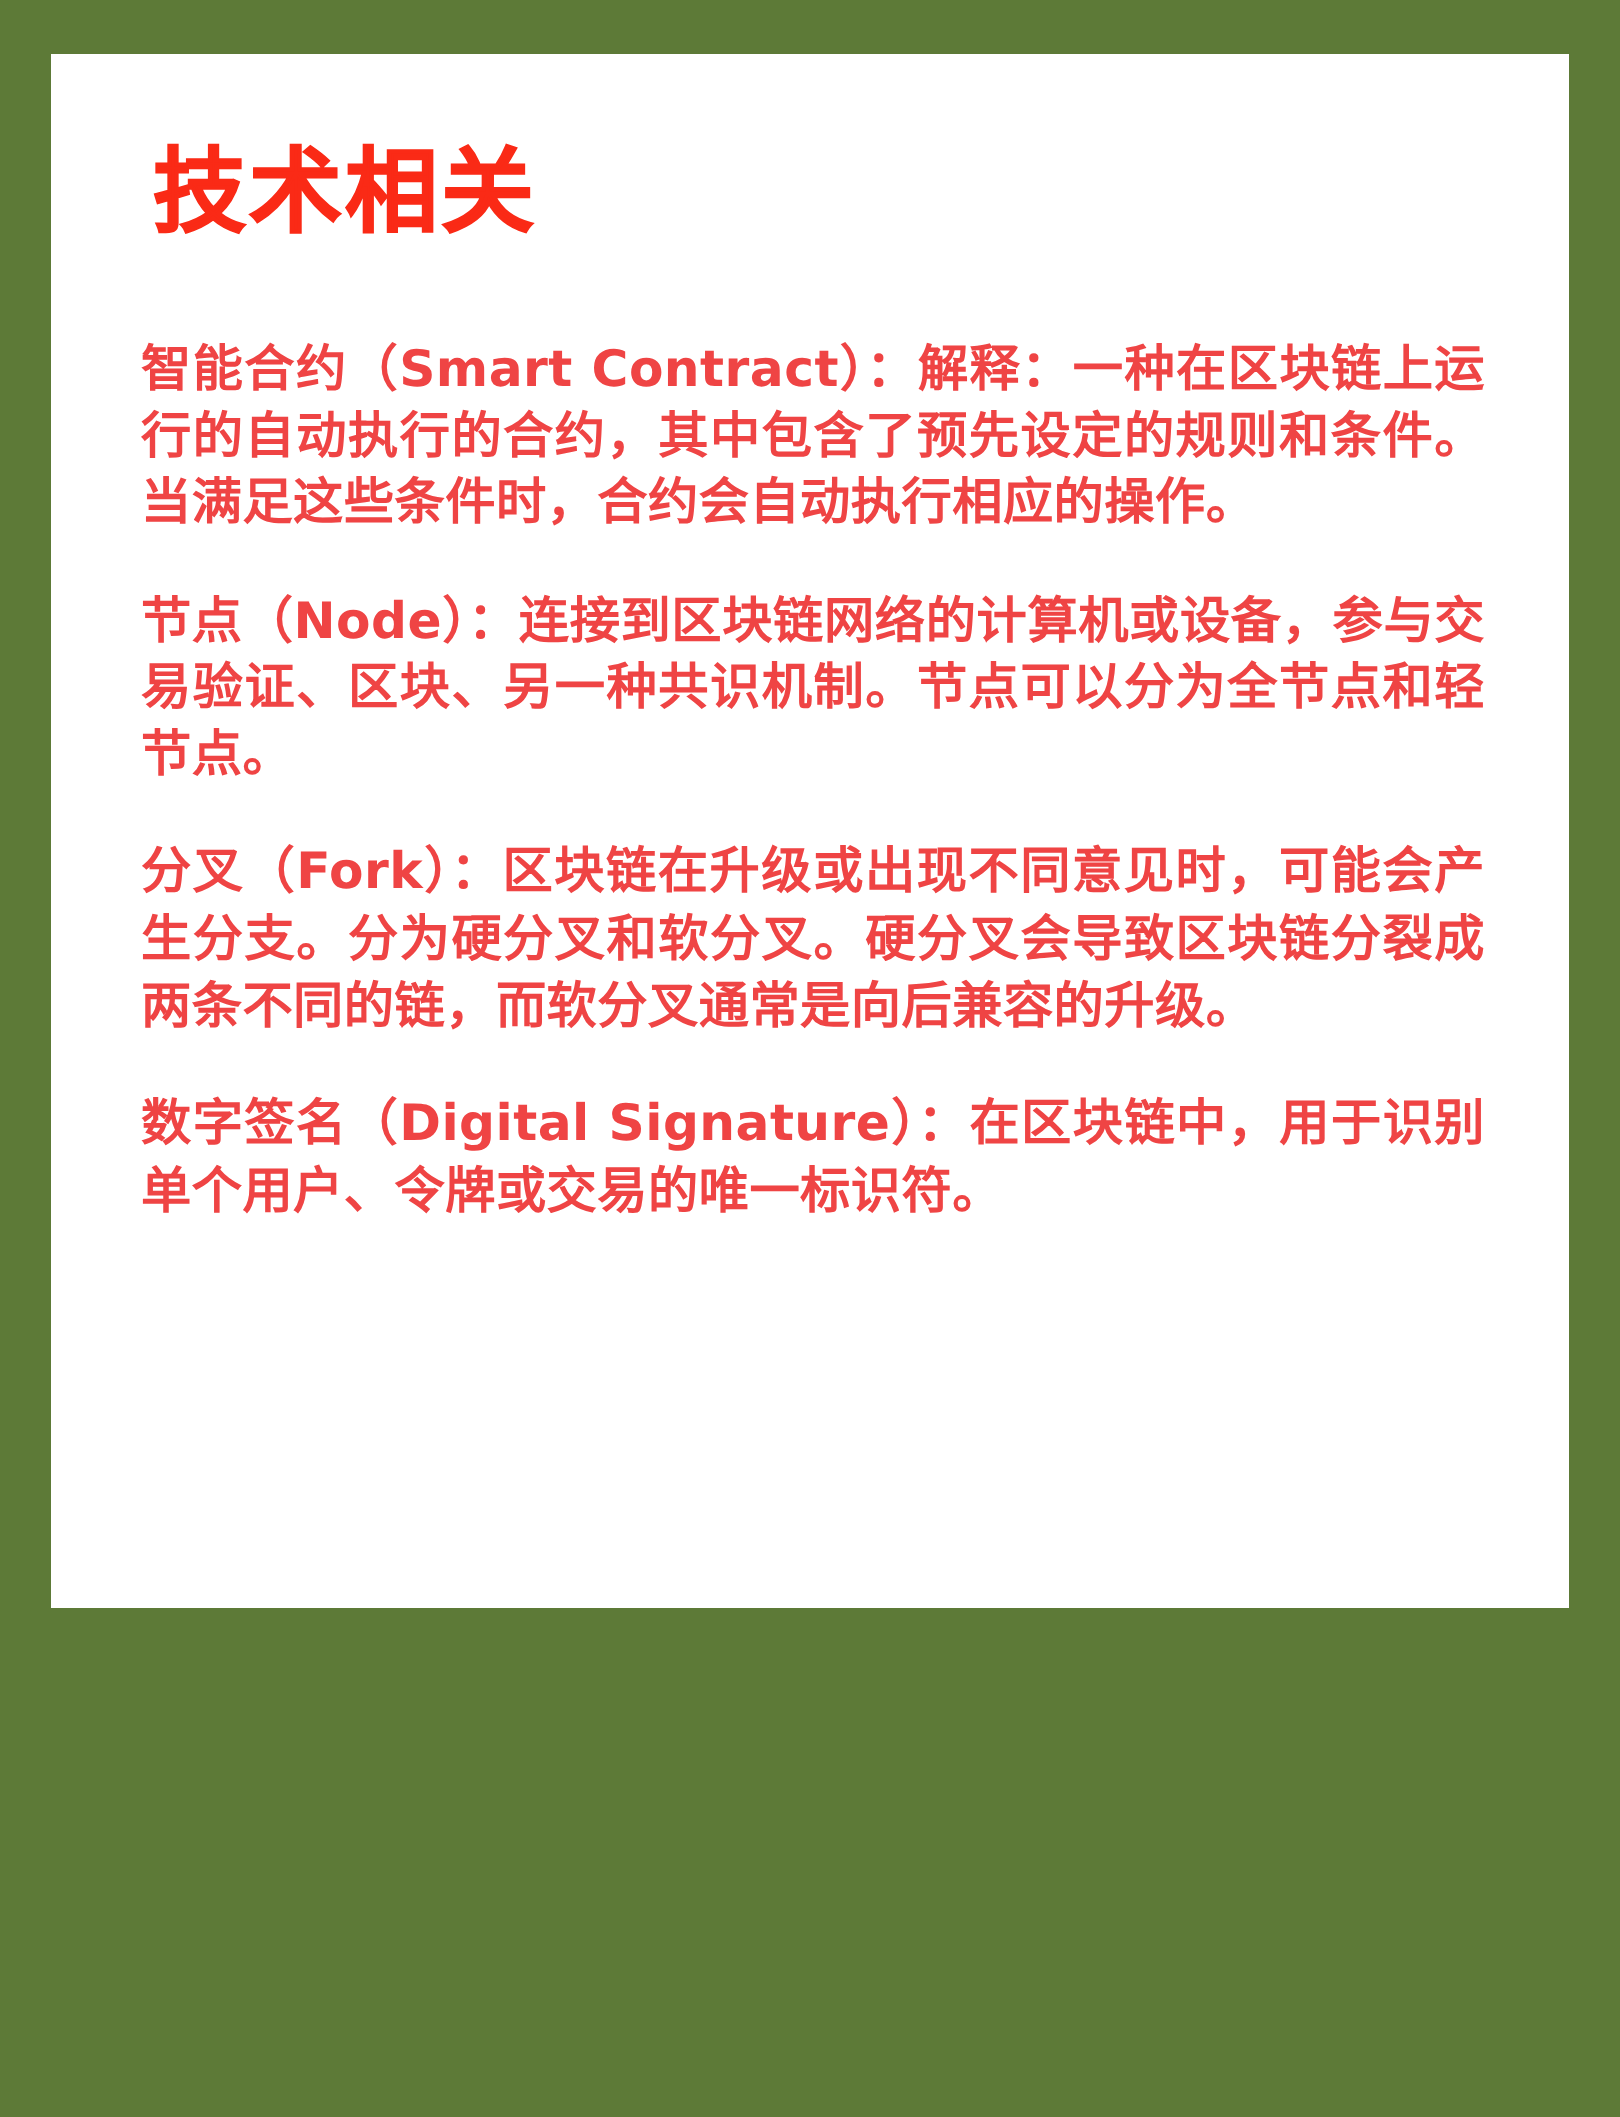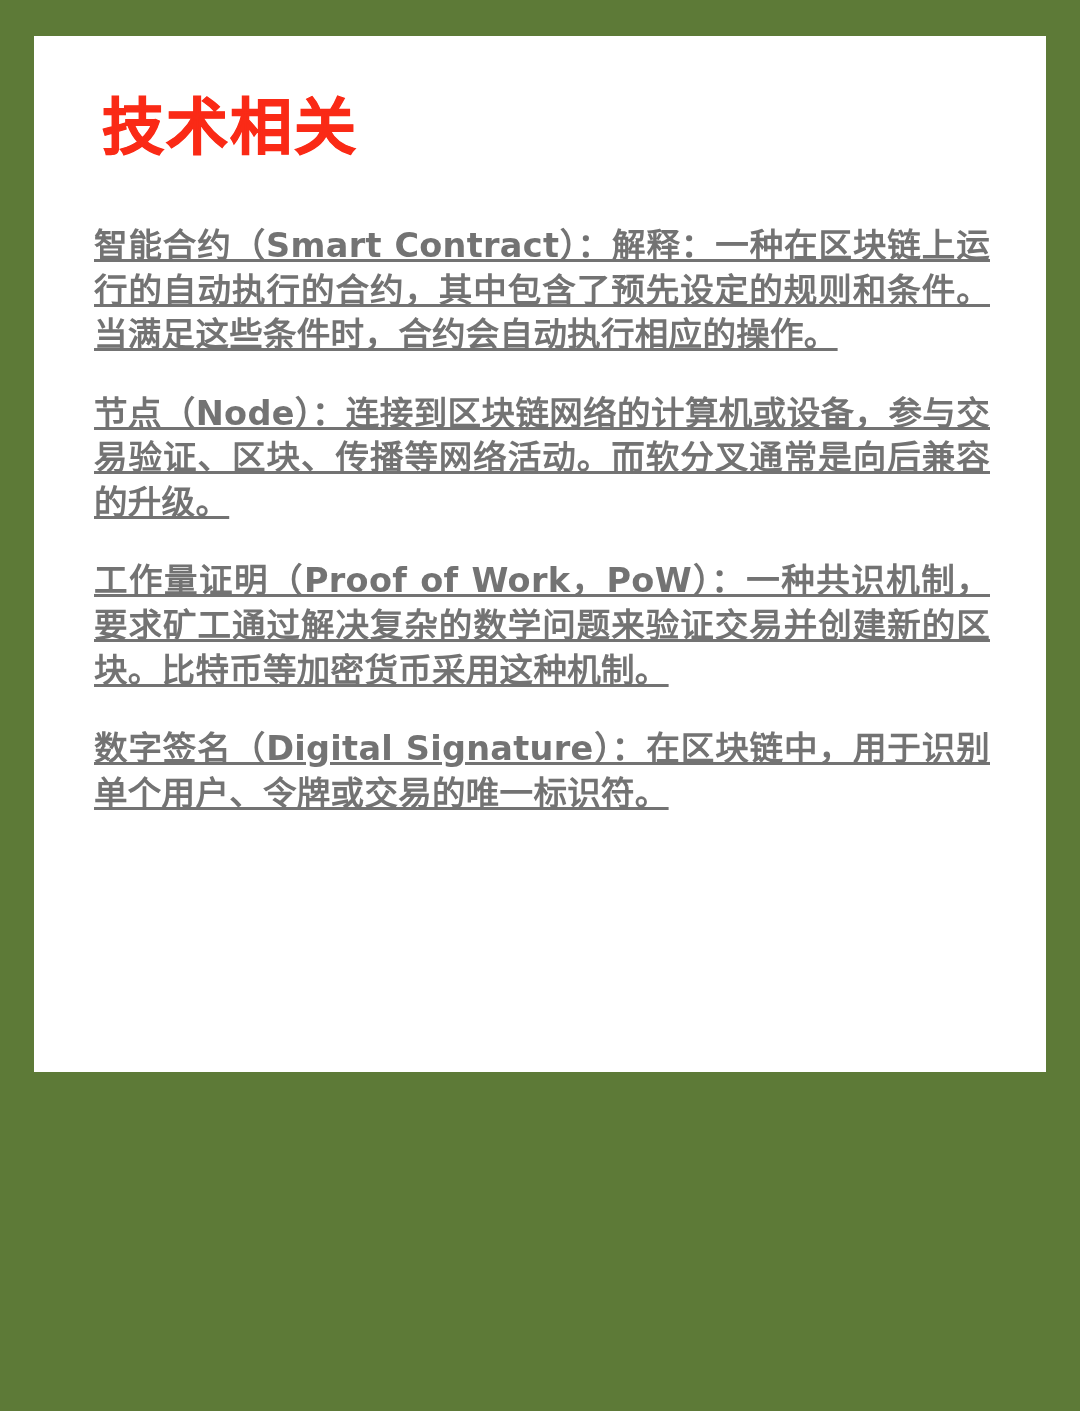--- a/index.html
+++ b/index.html
@@ -54,7 +54,7 @@
   }
   .entry p {
     margin: 0;
-    color: #737373;
+    color: #ef4444;
     font-size: 33.5px;
     font-weight: 700;
     line-height: 1.33;
@@ -62,7 +62,6 @@
     text-align: justify;
     text-justify: inter-ideograph;
     word-break: break-all;
-    text-decoration: underline;
   }
 </style>
 </head>

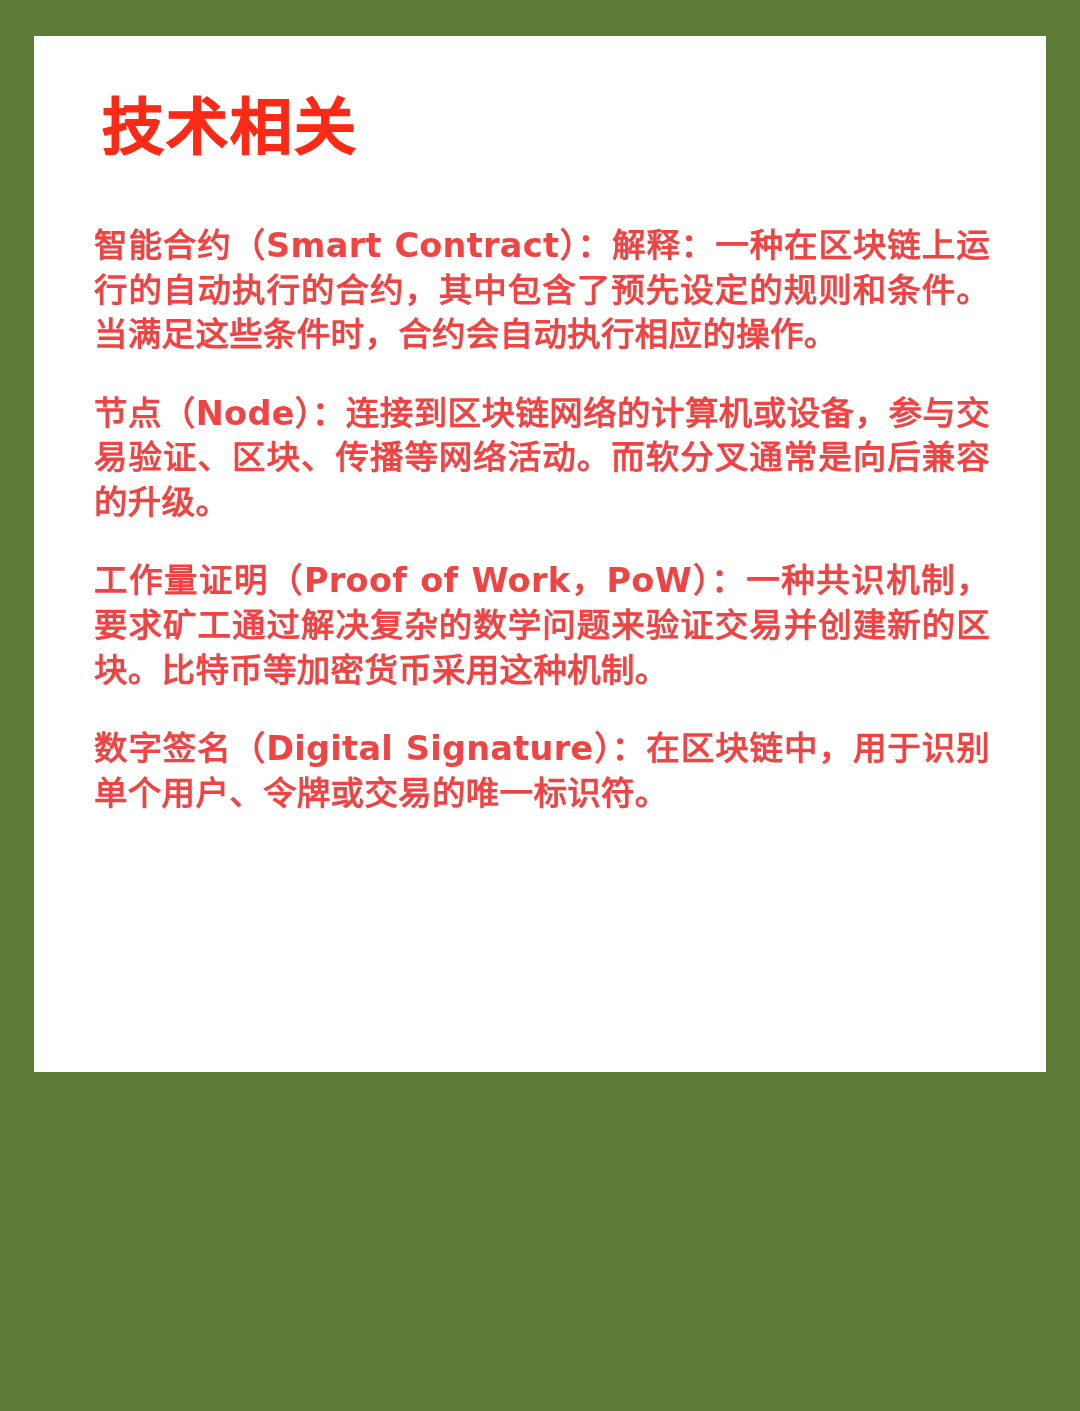--- a/index.html
+++ b/index.html
@@ -79,7 +79,7 @@
       </div>
 
       <div class="entry">
-        <p>节点（Node）：连接到区块链网络的计算机或设备，参与交易验证、区块、传播等网络活动。而软分叉通常是向后兼容的升级。</p>
+        <p>节点（Node）：连接到区块链网络的计算机或设备，参与交易验证、区块、另一种共识机制。节点可以分为全节点和轻节点。</p>
       </div>
 
 

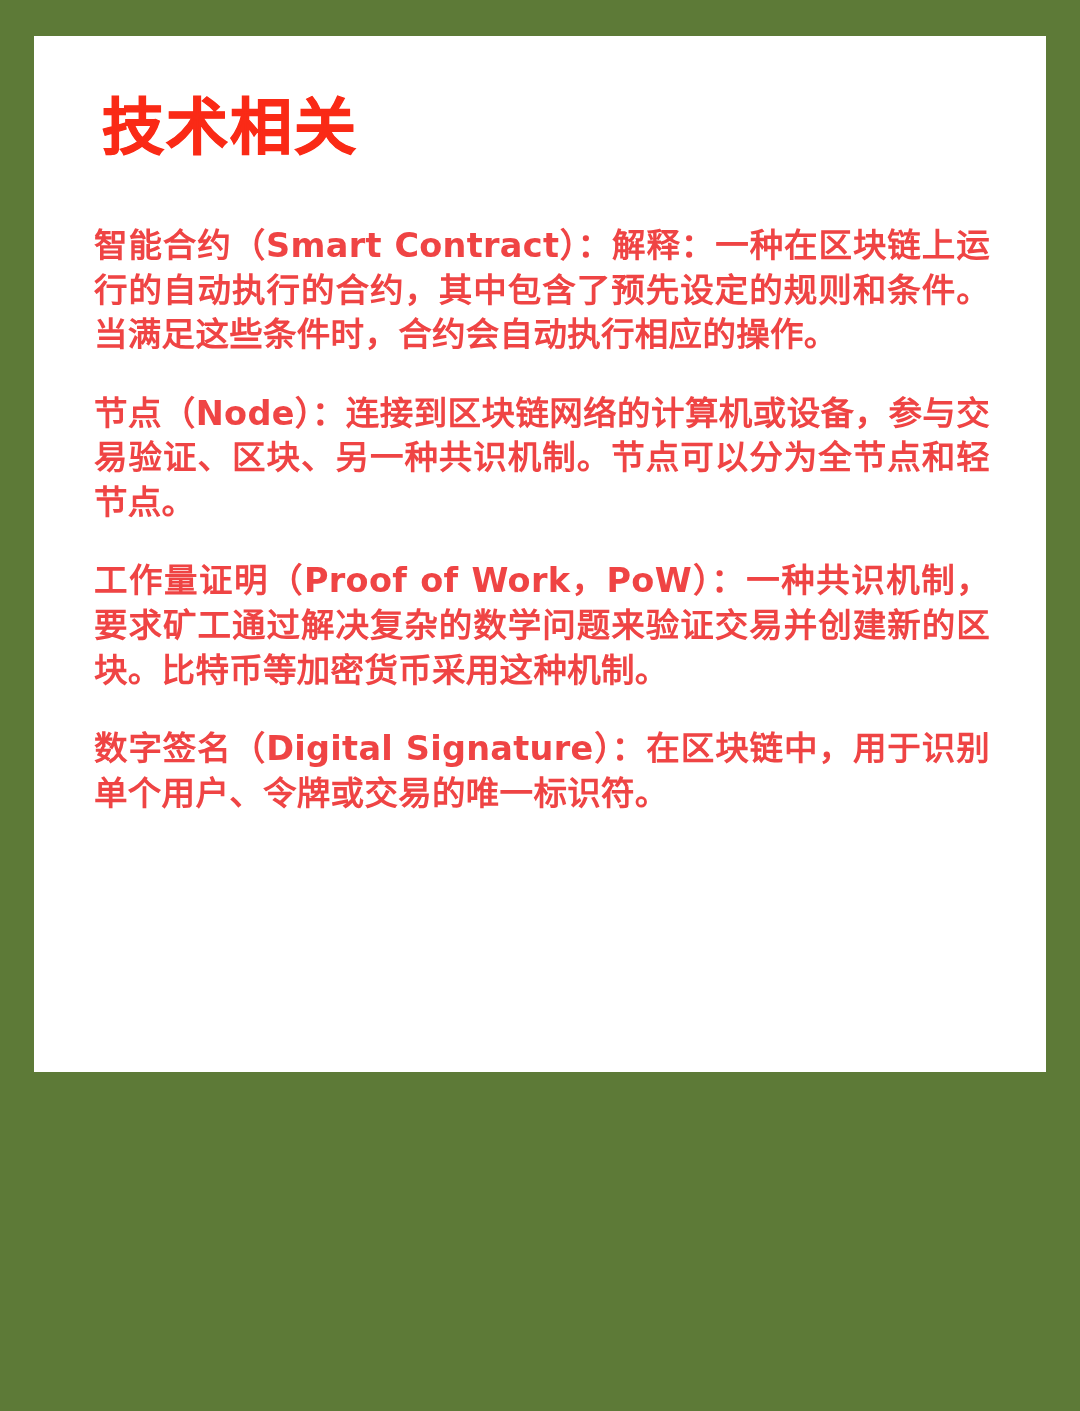--- a/index.html
+++ b/index.html
@@ -82,6 +82,9 @@
         <p>节点（Node）：连接到区块链网络的计算机或设备，参与交易验证、区块、另一种共识机制。节点可以分为全节点和轻节点。</p>
       </div>
 
+      <div class="entry">
+        <p>分叉（Fork）：区块链在升级或出现不同意见时，可能会产生分支。分为硬分叉和软分叉。硬分叉会导致区块链分裂成两条不同的链，而软分叉通常是向后兼容的升级。</p>
+      </div>
 
       <div class="entry">
         <p>工作量证明（Proof of Work，PoW）：一种共识机制，要求矿工通过解决复杂的数学问题来验证交易并创建新的区块。比特币等加密货币采用这种机制。</p>

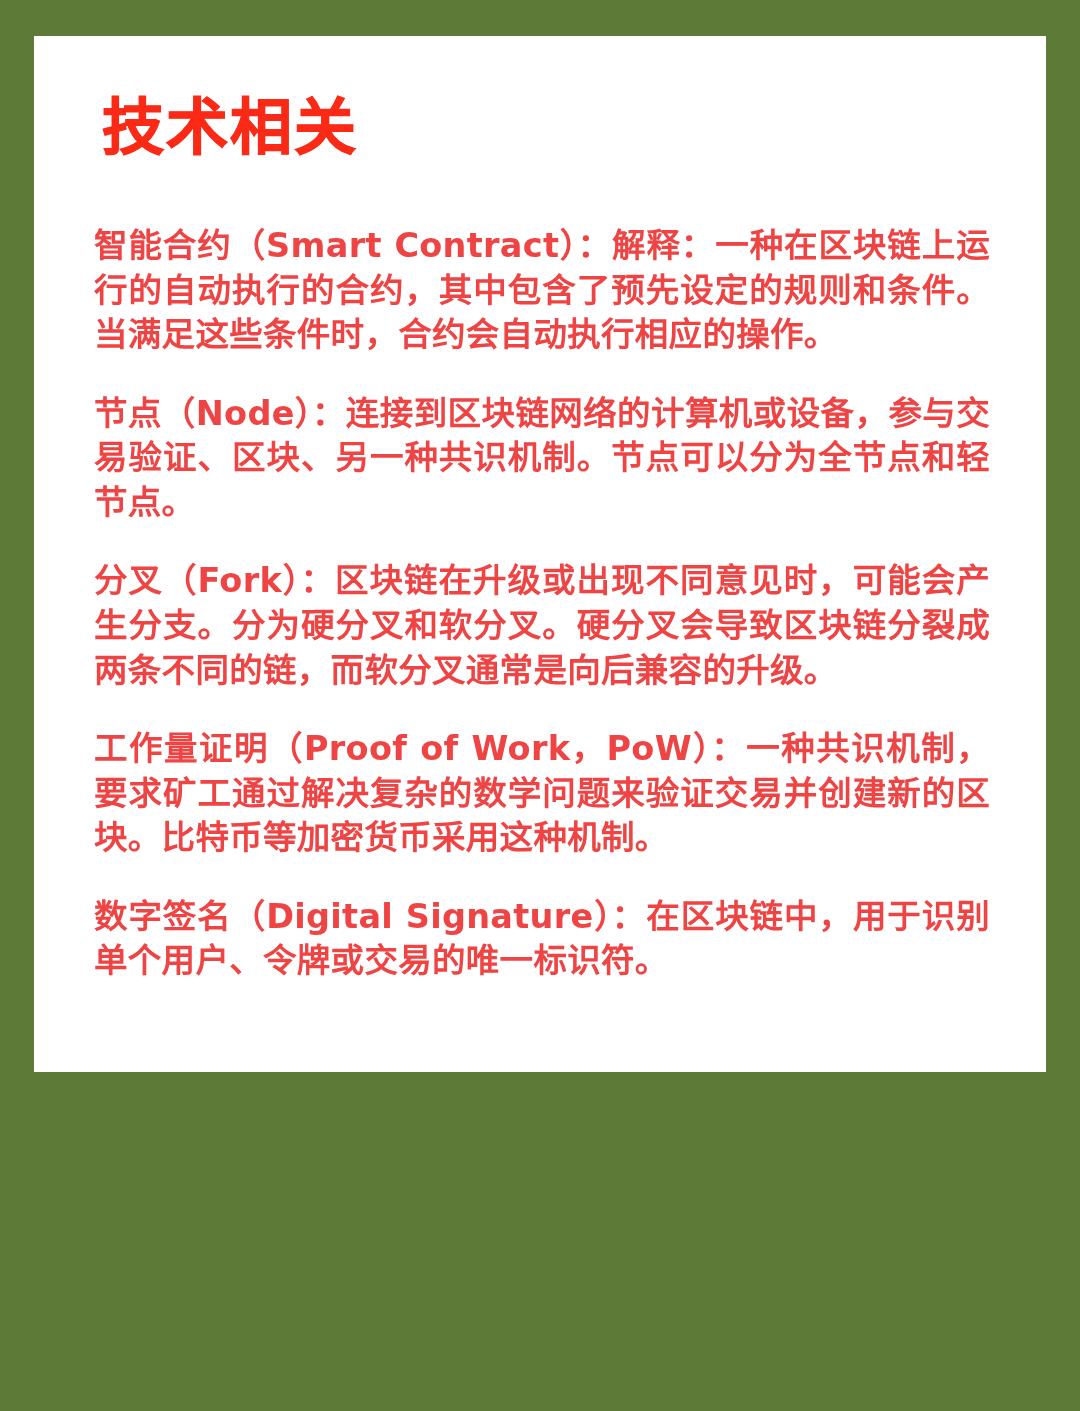--- a/index.html
+++ b/index.html
@@ -86,9 +86,6 @@
         <p>分叉（Fork）：区块链在升级或出现不同意见时，可能会产生分支。分为硬分叉和软分叉。硬分叉会导致区块链分裂成两条不同的链，而软分叉通常是向后兼容的升级。</p>
       </div>
 
-      <div class="entry">
-        <p>工作量证明（Proof of Work，PoW）：一种共识机制，要求矿工通过解决复杂的数学问题来验证交易并创建新的区块。比特币等加密货币采用这种机制。</p>
-      </div>
 
 
       <div class="entry">

